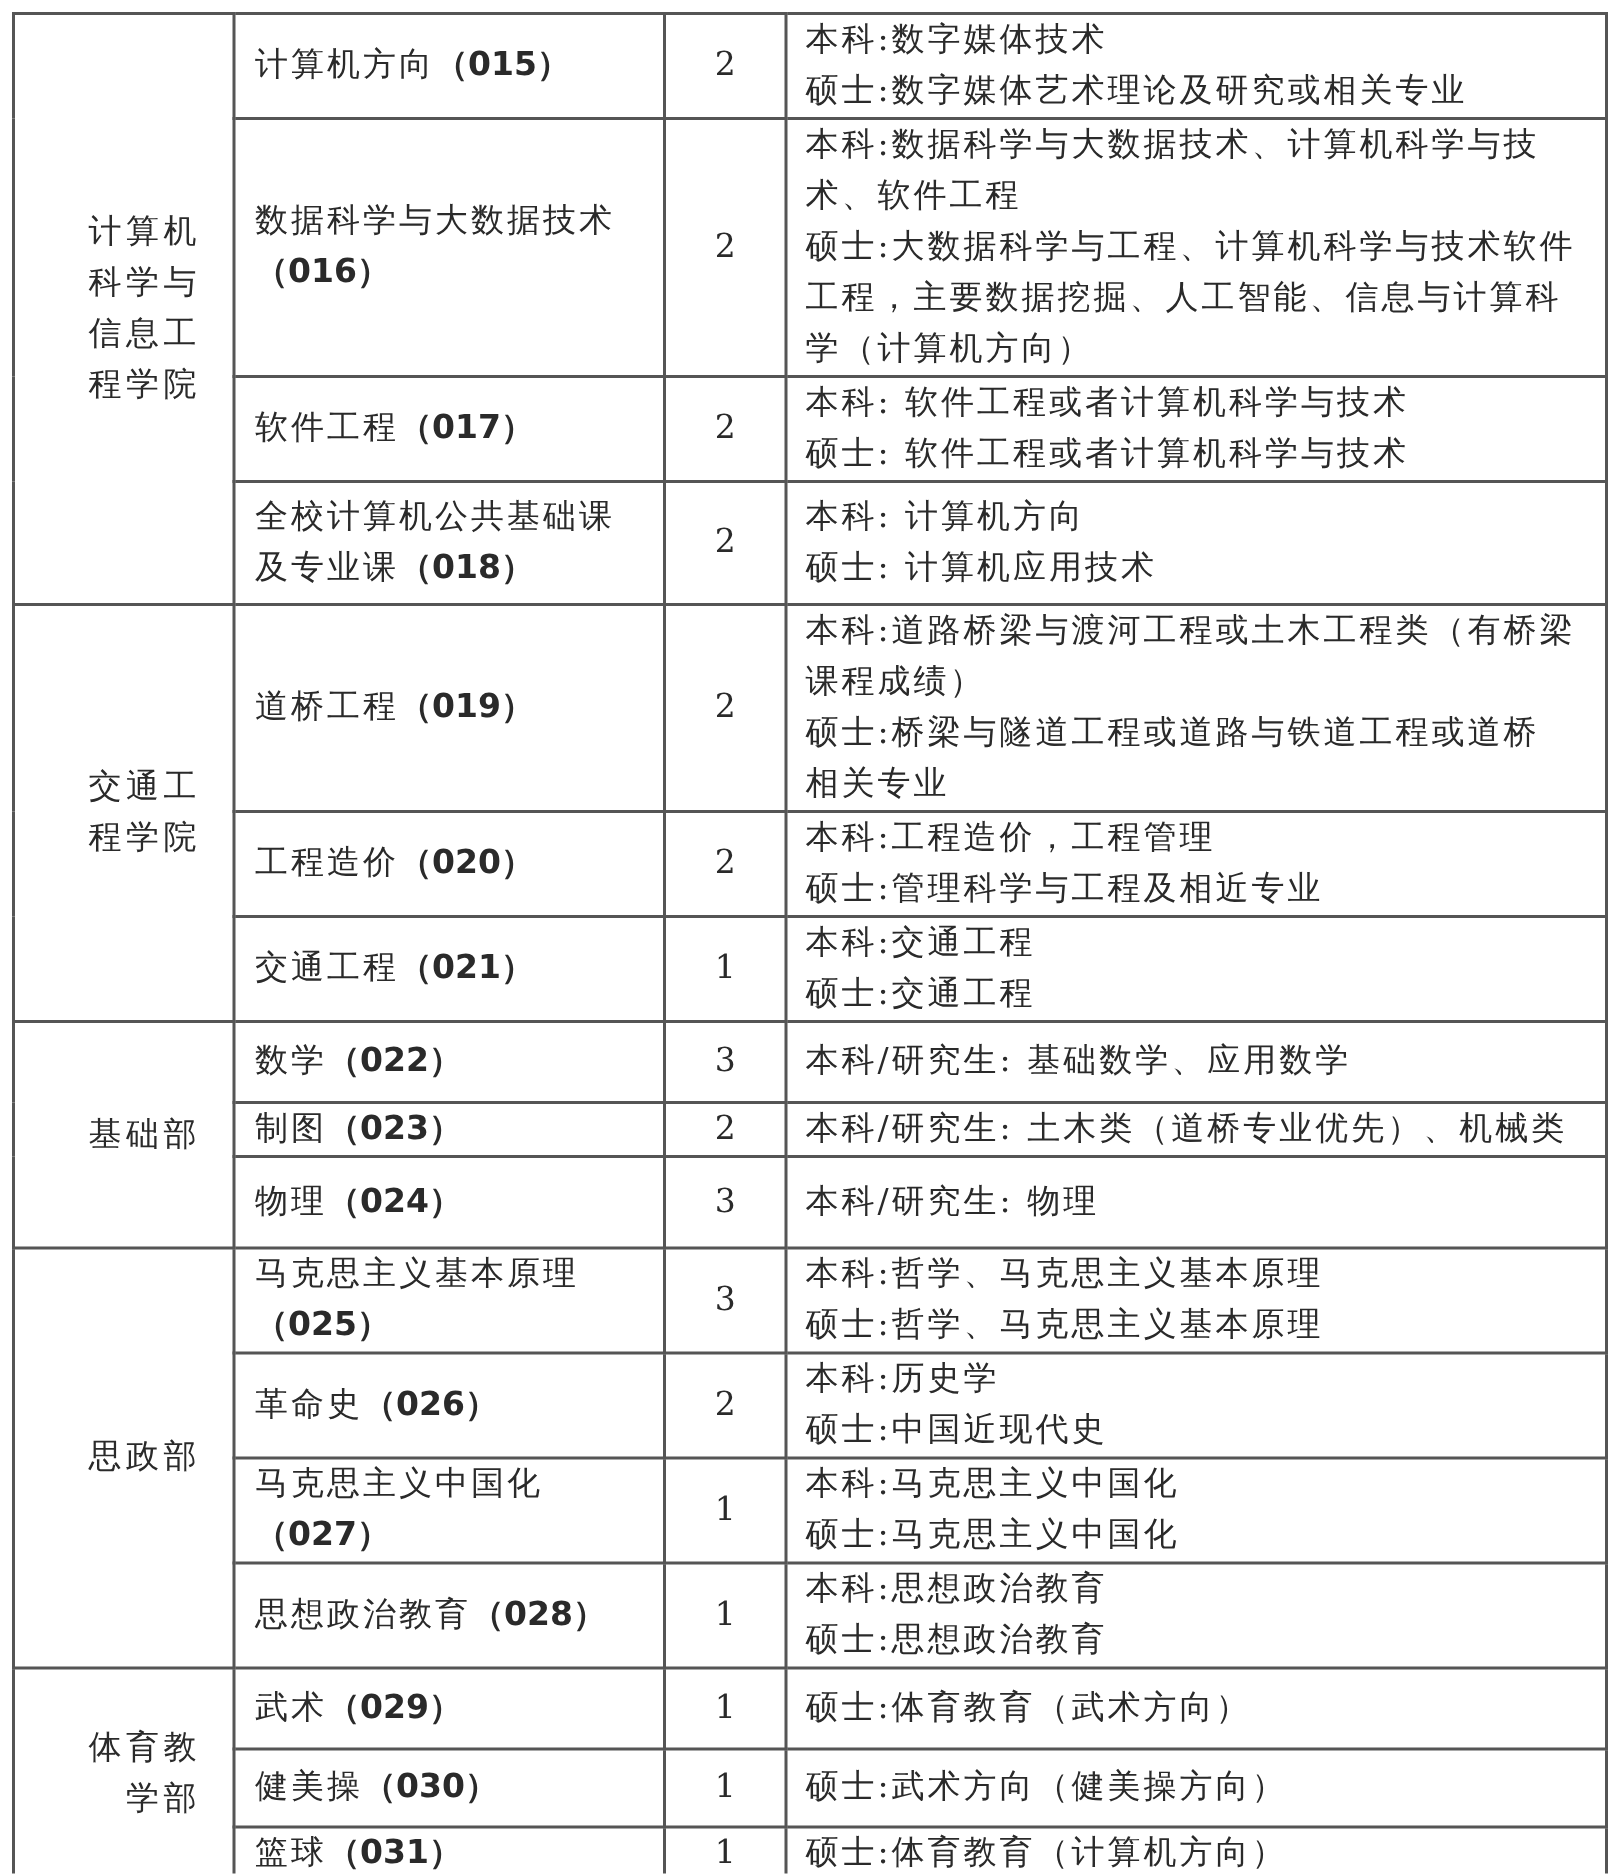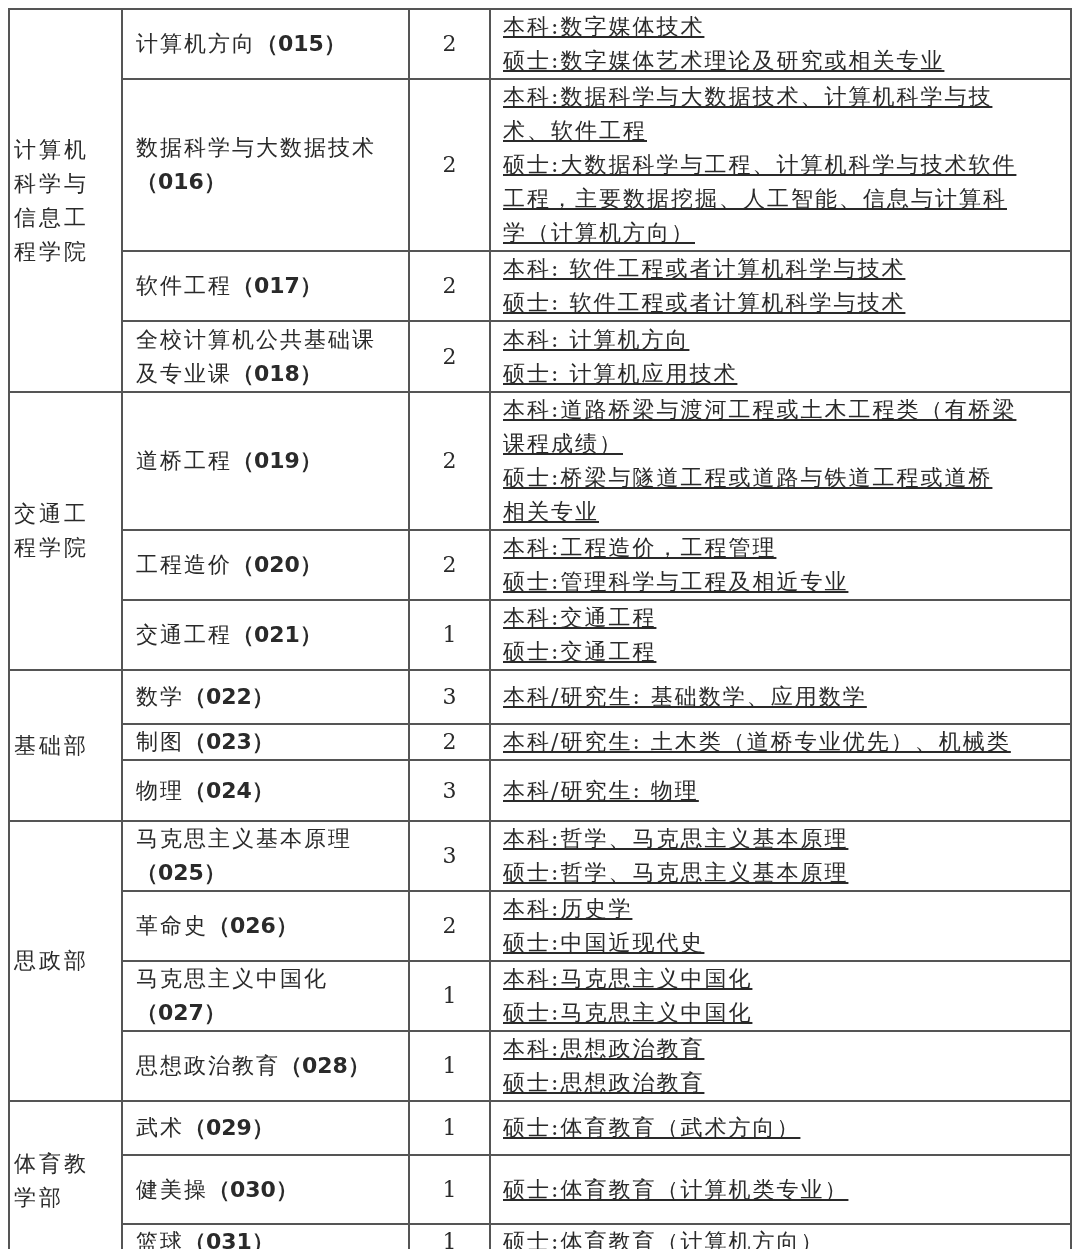--- a/index.html
+++ b/index.html
@@ -14,7 +14,7 @@
   td.major { width:272px; padding-left:13px !important; letter-spacing:2px; }
   td.major .code { font-family:"DejaVu Sans", "Liberation Sans", sans-serif; font-weight:bold; letter-spacing:0; }
   td.count { width:79px; text-align:center; }
-  td.req { padding-left:12px !important; padding-right:6px !important; letter-spacing:2px;text-decoration:underline; }
+  td.req { padding-left:12px !important; padding-right:6px !important; letter-spacing:2px; }
   td.req span { display:block; }
 </style>
 </head>

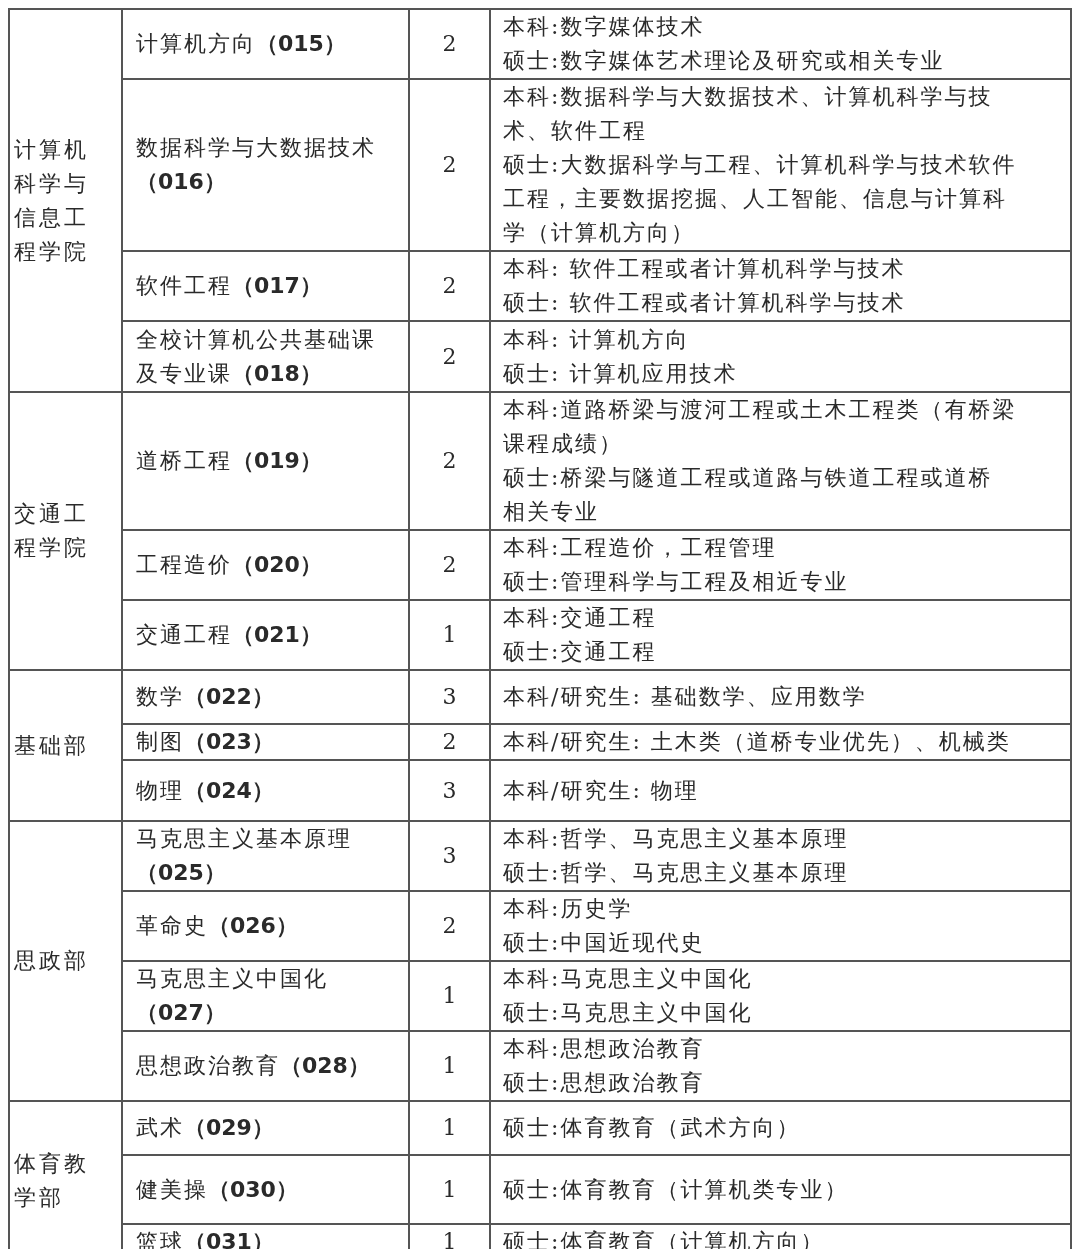--- a/index.html
+++ b/index.html
@@ -9,7 +9,7 @@
                table-layout:fixed; width:1064px; }
   table.main td { border:2px solid #555; padding:0; vertical-align:middle;
                   font-size:22px; line-height:34px; }
-  td.dept { width:103px; text-align:left; padding:0 4px !important; letter-spacing:3px; }
+  td.dept { width:103px; text-align:right; padding:0 21px !important; letter-spacing:3px; }
   td.dept span { display:block; }
   td.major { width:272px; padding-left:13px !important; letter-spacing:2px; }
   td.major .code { font-family:"DejaVu Sans", "Liberation Sans", sans-serif; font-weight:bold; letter-spacing:0; }

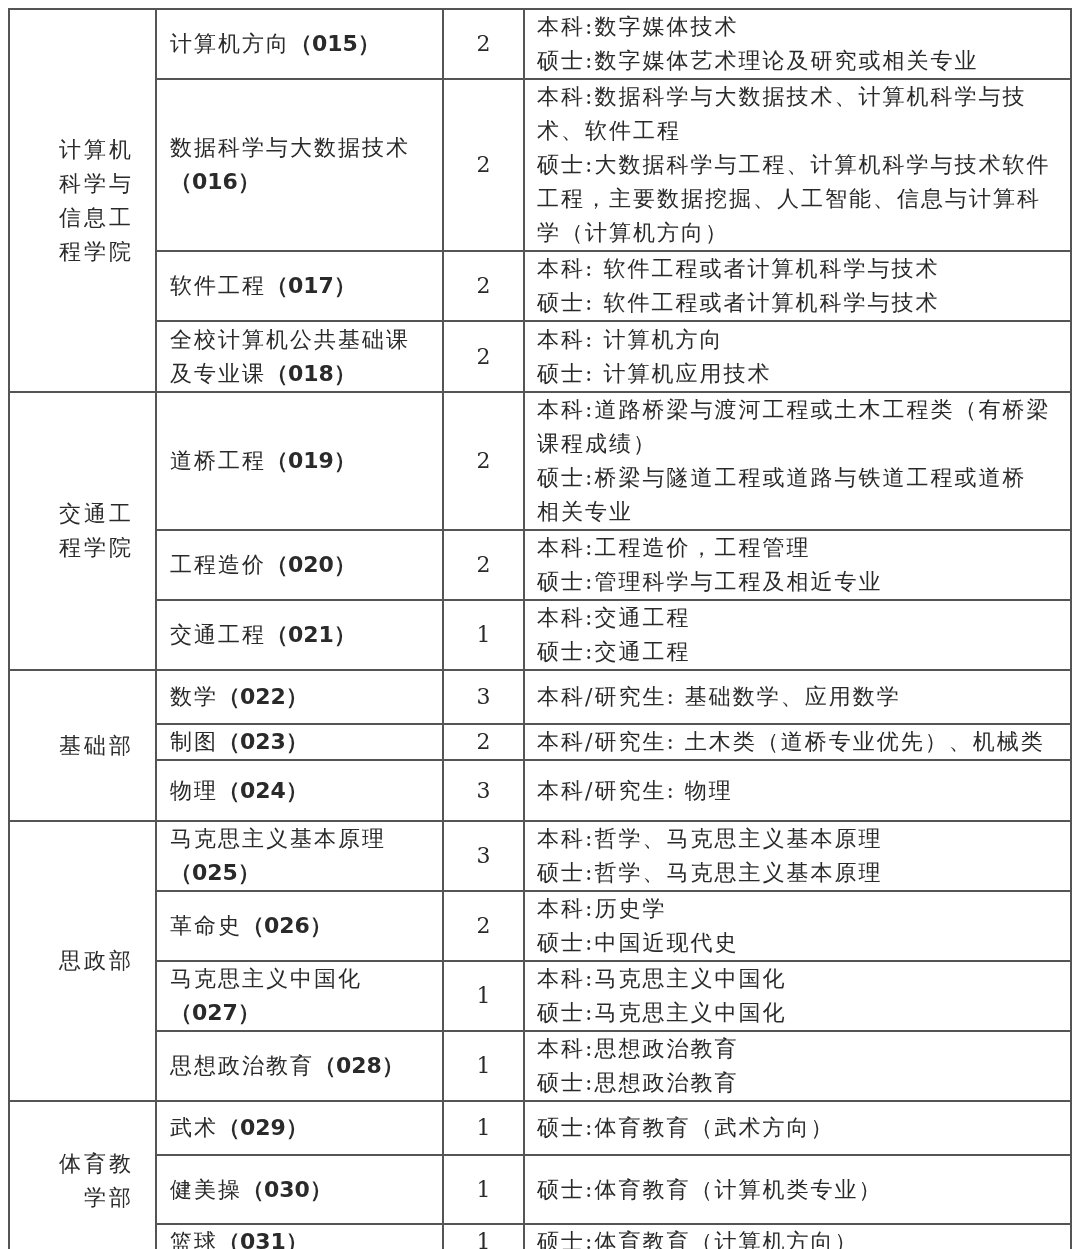--- a/index.html
+++ b/index.html
@@ -55,7 +55,7 @@
           <span>硕士: 软件工程或者计算机科学与技术</span>
         </td>
       </tr>
-      <tr style="height: 71px;">
+      <tr style="height: 82px;">
         <td class="major"><span>全校计算机公共基础课</span><br><span>及专业课</span><span class="code">（018）</span></td>
         <td class="count">2</td>
         <td class="req">

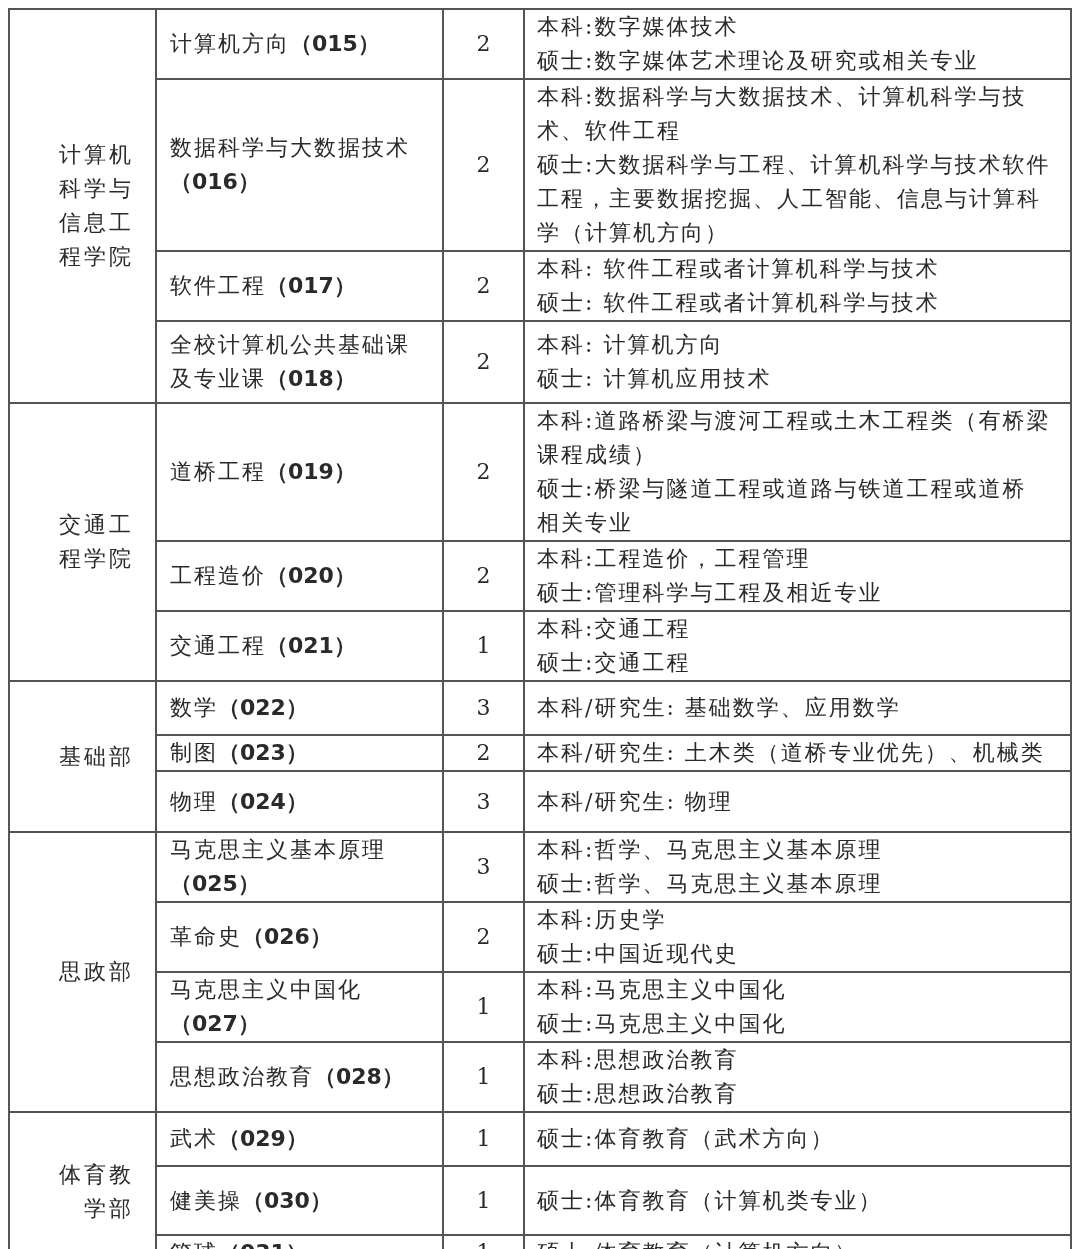--- a/index.html
+++ b/index.html
@@ -163,7 +163,7 @@
           <span>硕士:体育教育（武术方向）</span>
         </td>
       </tr>
-      <tr style="height: 69px;">
+      <tr style="height: 52px;">
         <td class="major"><span>健美操</span><span class="code">（030）</span></td>
         <td class="count">1</td>
         <td class="req">

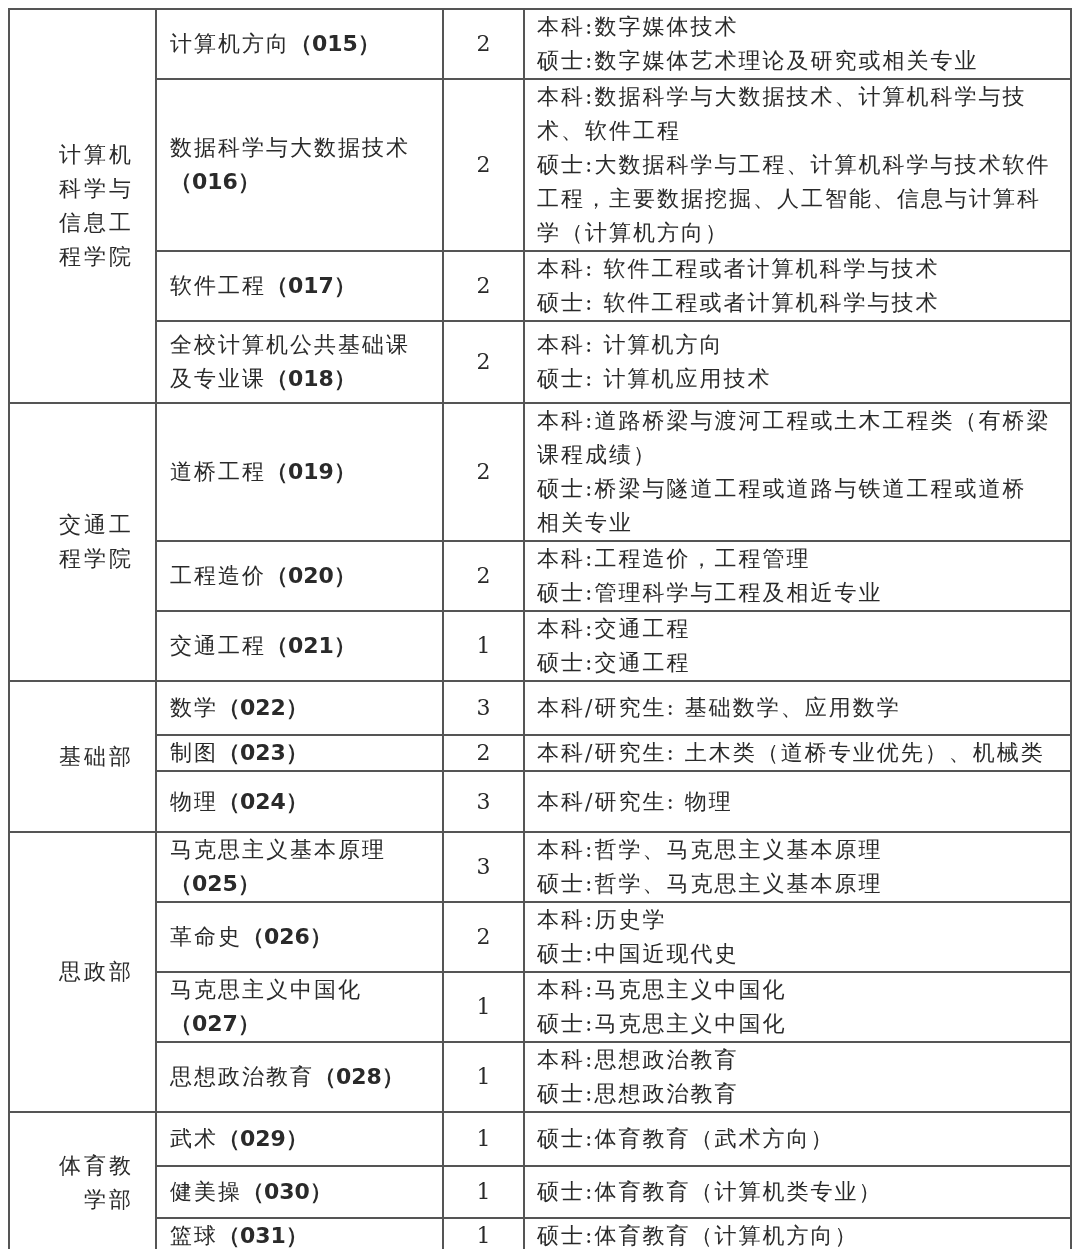--- a/index.html
+++ b/index.html
@@ -167,7 +167,7 @@
         <td class="major"><span>健美操</span><span class="code">（030）</span></td>
         <td class="count">1</td>
         <td class="req">
-          <span>硕士:体育教育（计算机类专业）</span>
+          <span>硕士:武术方向（健美操方向）</span>
         </td>
       </tr>
       <tr style="height: 35px; margin-top: 29px;">

